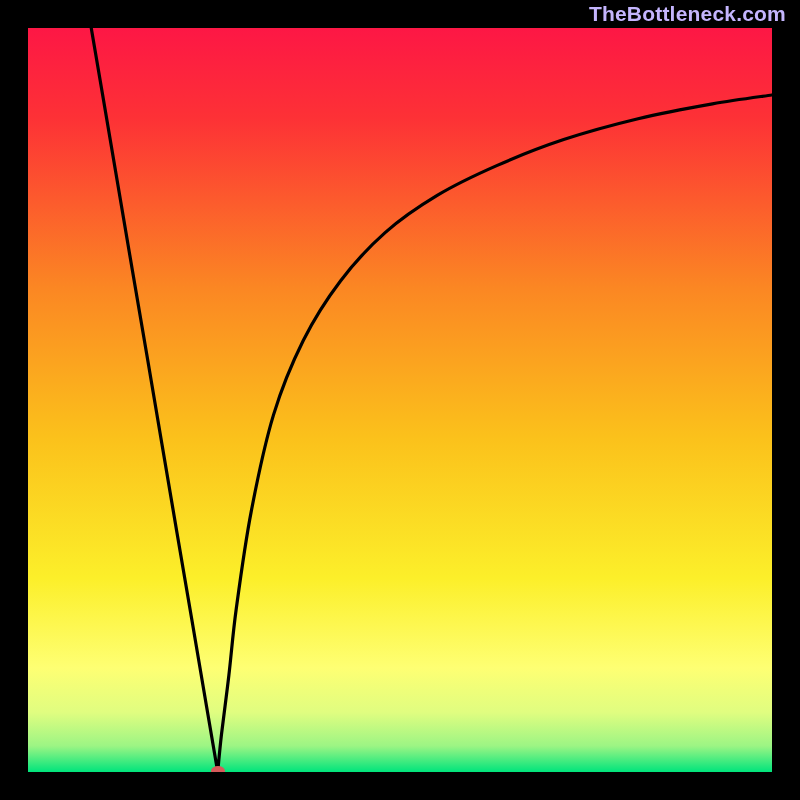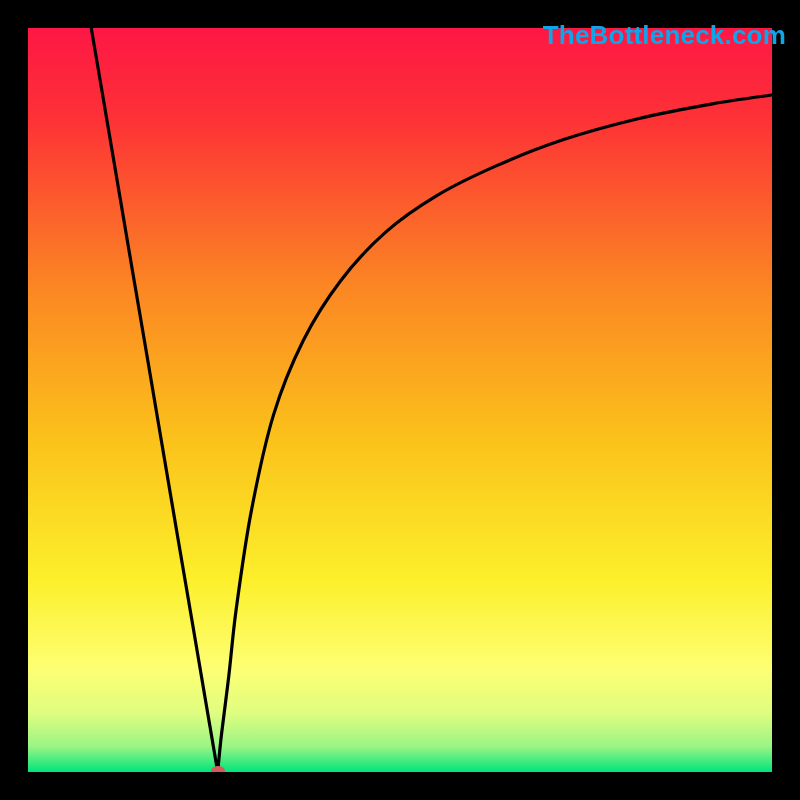--- a/index.html
+++ b/index.html
@@ -19,13 +19,12 @@
     position: absolute;
     top: 2px;
     right: 14px;
-    color: #0ea5e9;
-    font-size: 26px;
+    color: #c4b5fd;
+    font-size: 21px;
     font-weight: 600;
     letter-spacing: 0.2px;
     z-index: 30;
     user-select: none;
-    margin-top: 18px;
   }
   .plot-area {
     position: absolute;

